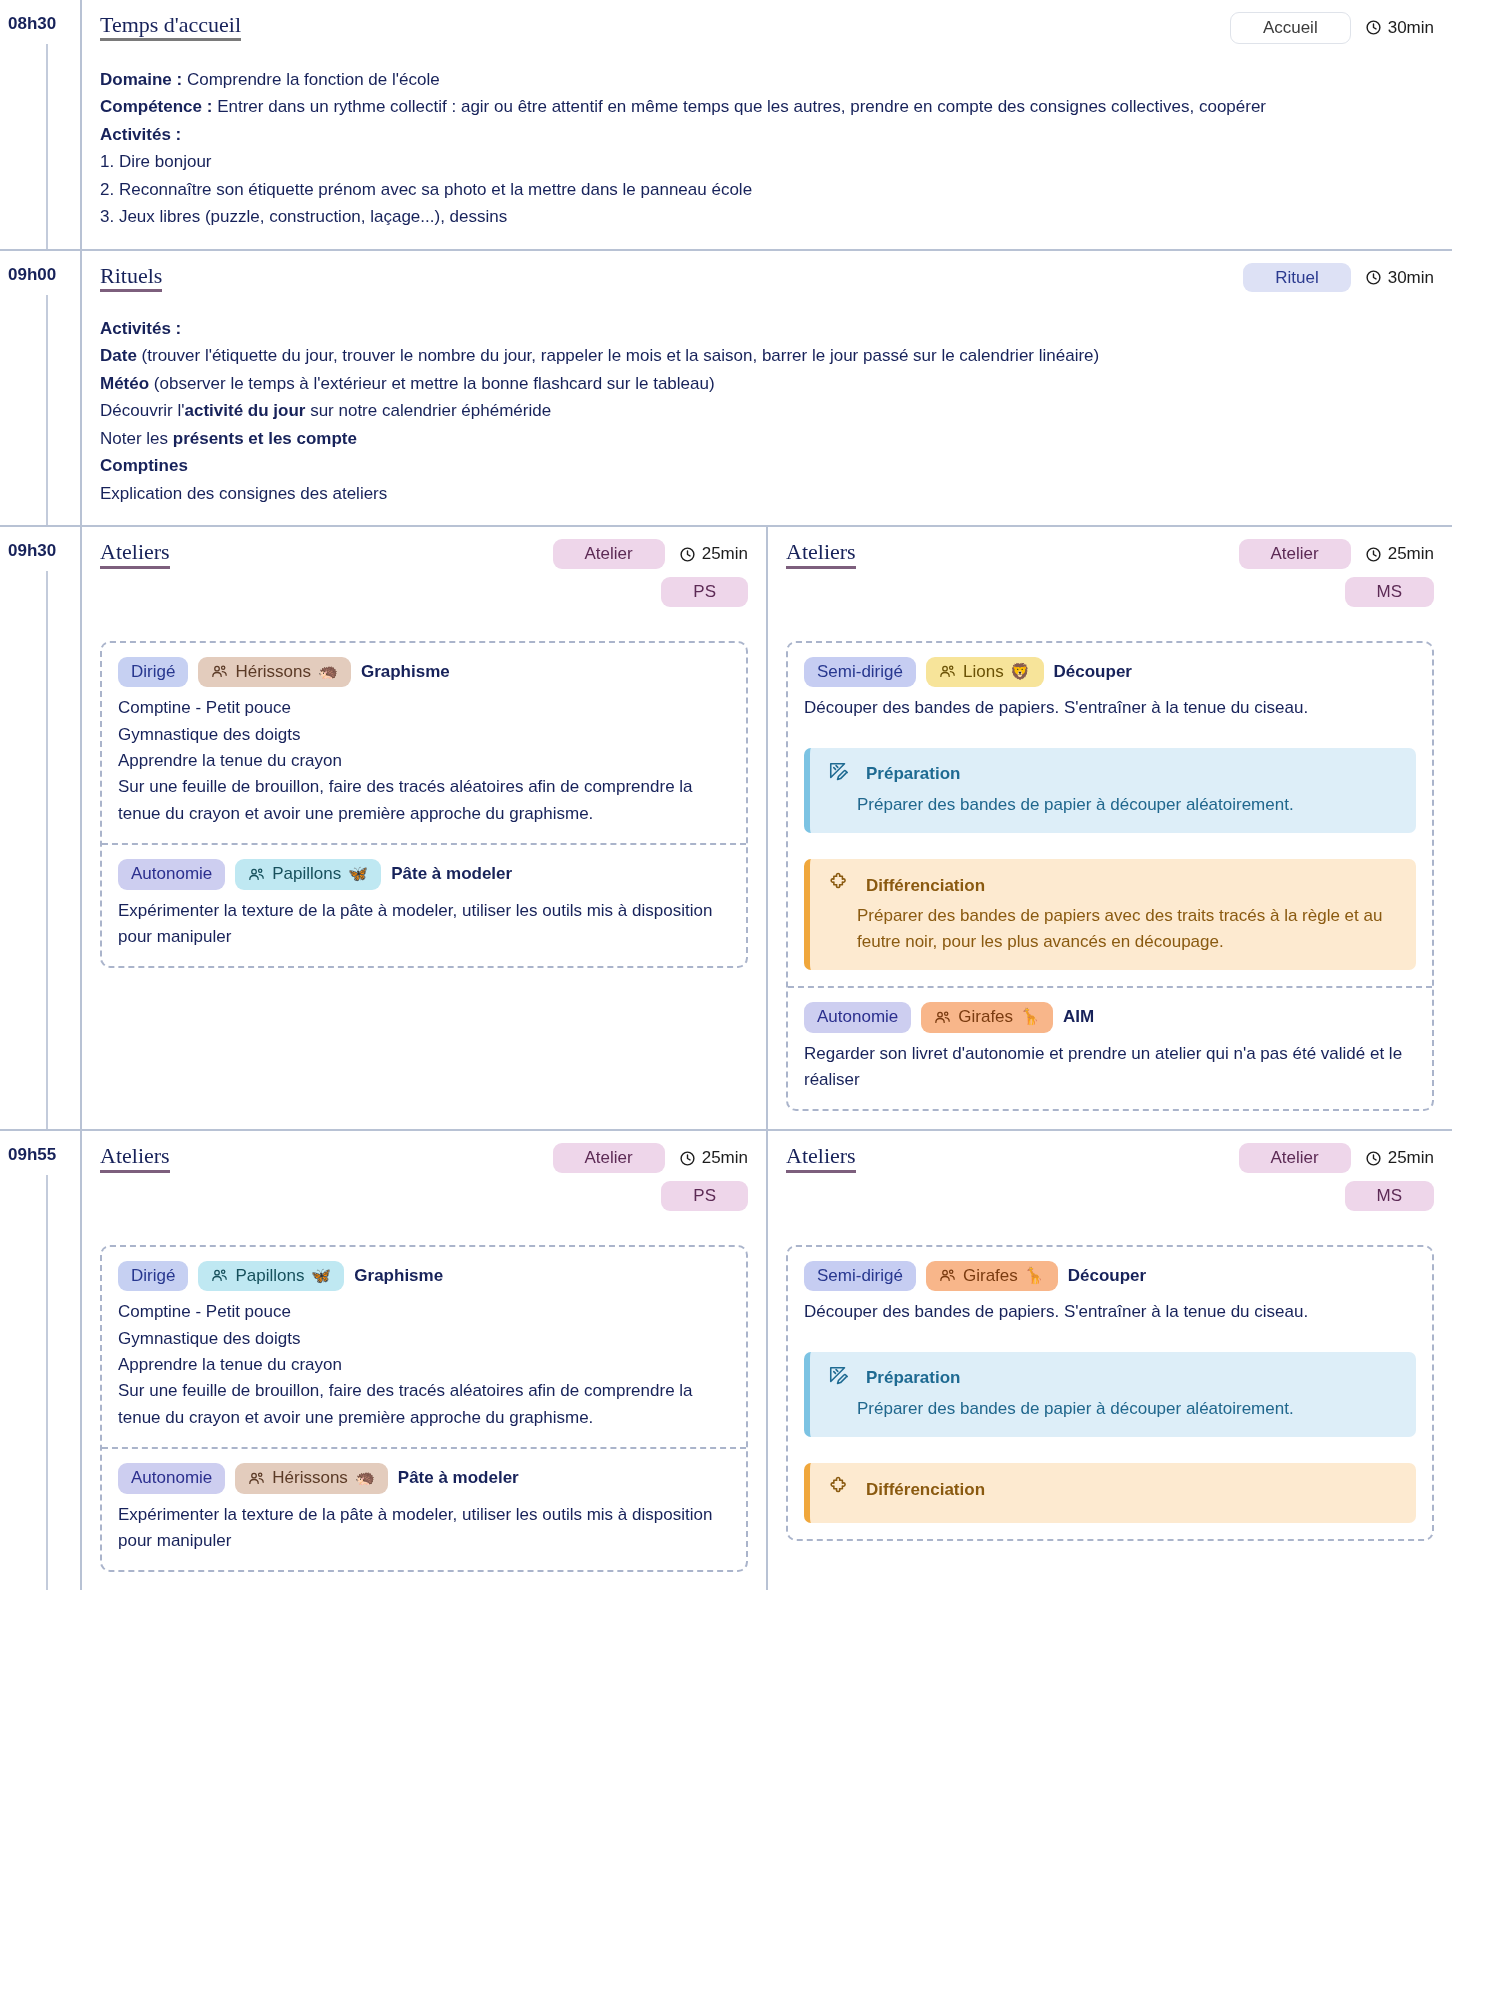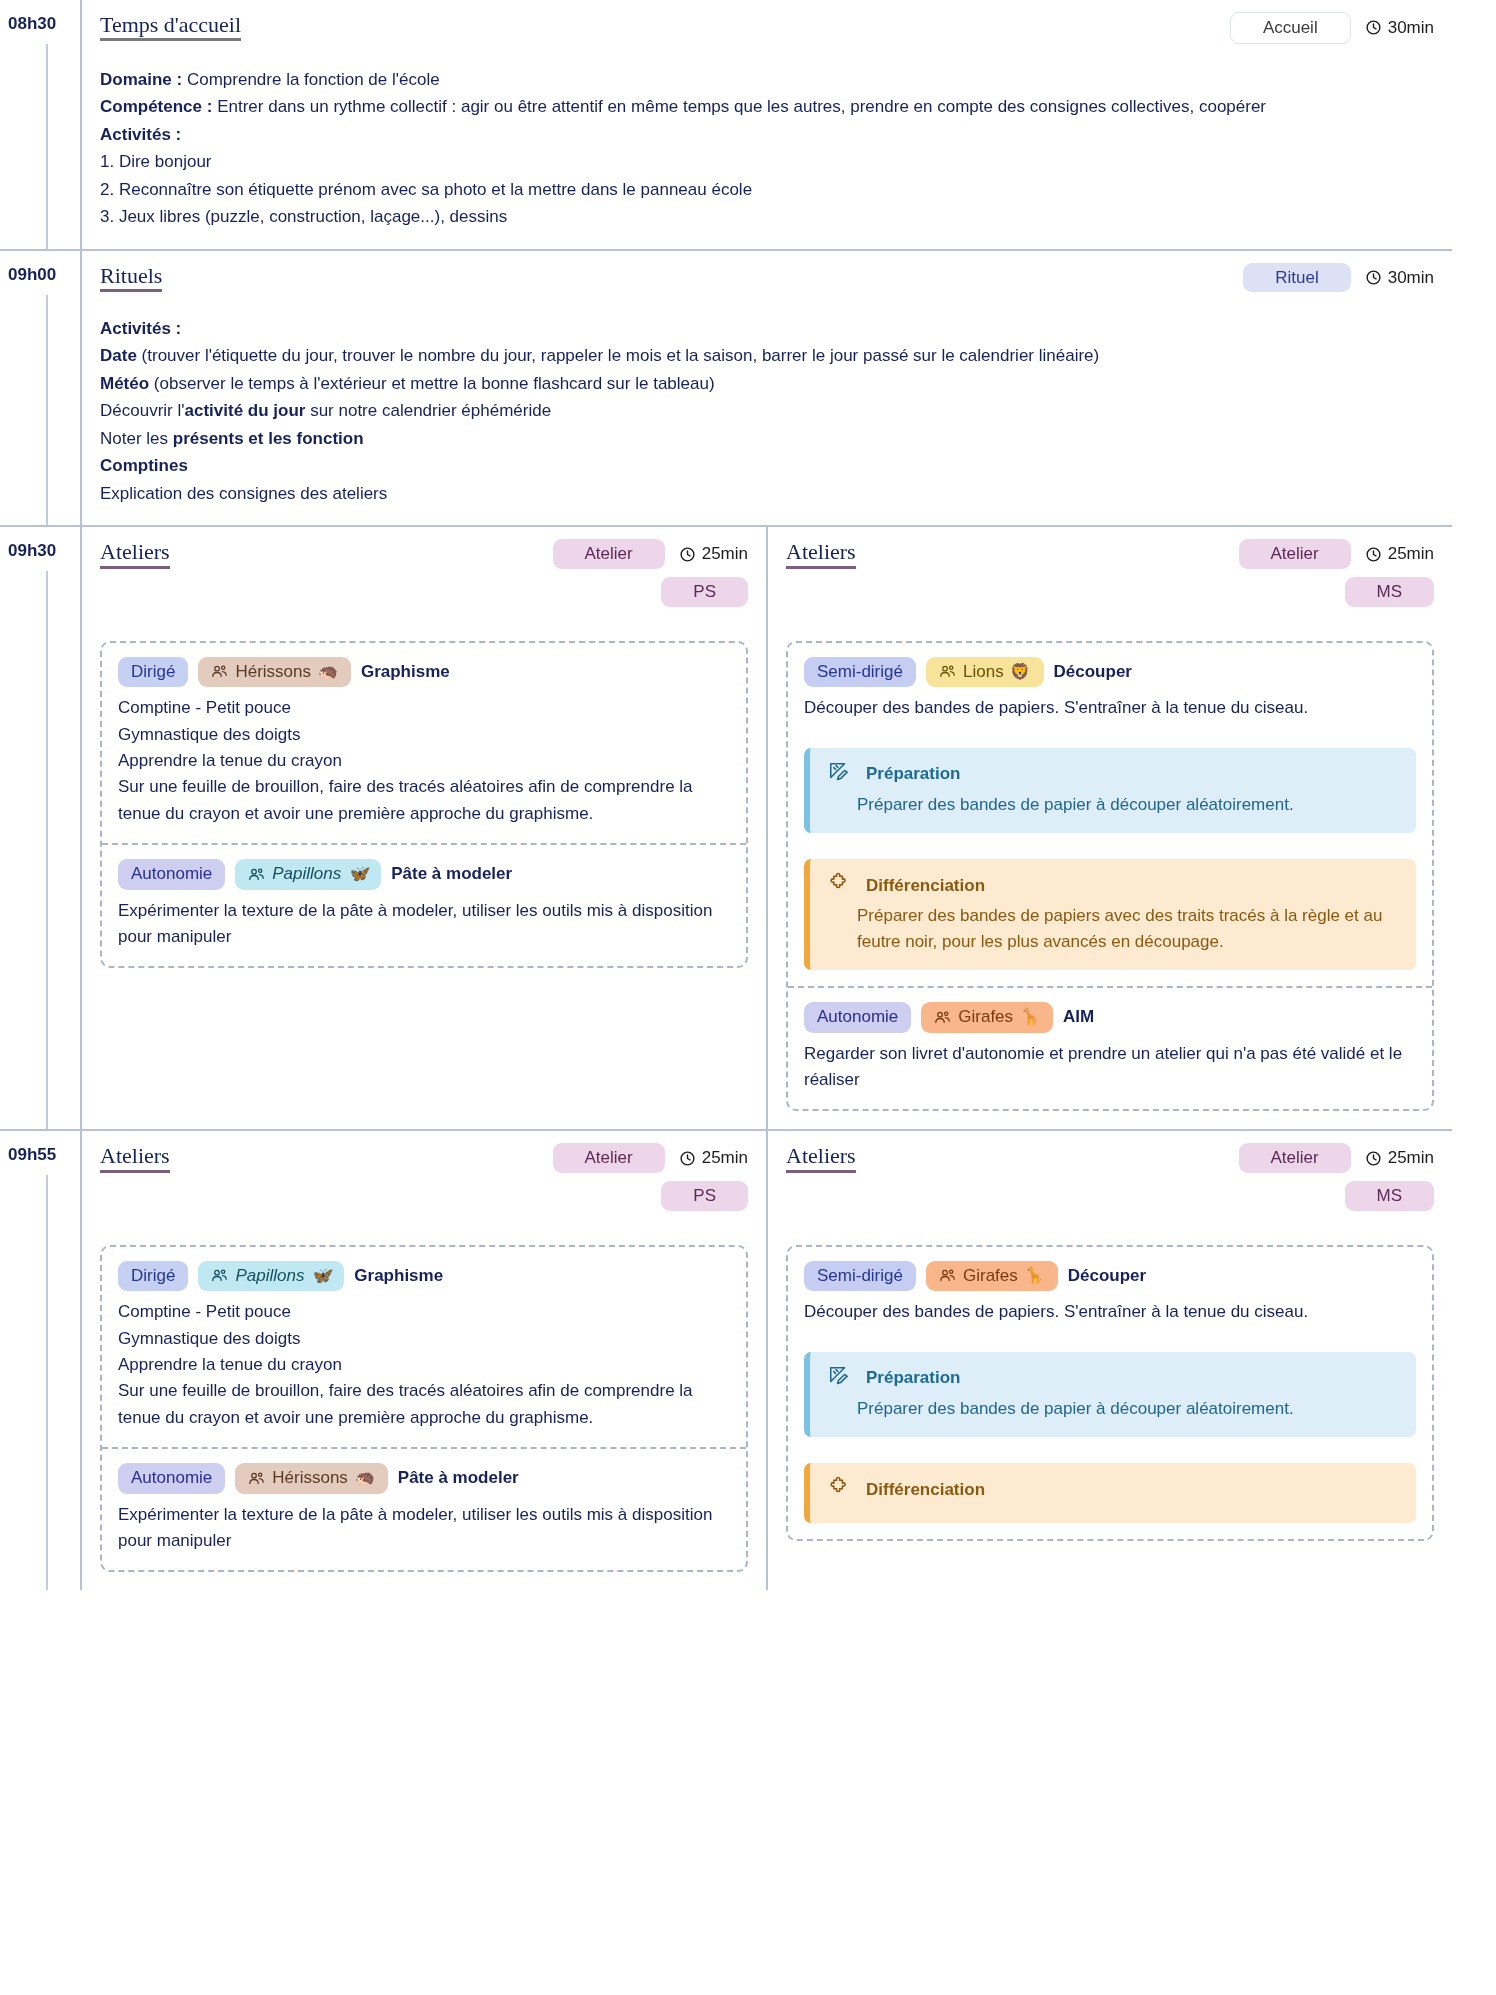--- a/index.html
+++ b/index.html
@@ -281,7 +281,7 @@
             <p><b>Date</b> <span> (trouver l'étiquette du jour, trouver le nombre du jour, rappeler le mois et la saison, barrer le jour passé sur le calendrier linéaire)</span></p>
             <p><b>Météo</b> <span> (observer le temps à l'extérieur et mettre la bonne flashcard sur le tableau)</span></p>
             <p><span>Découvrir l'<b>activité du jour</b> sur notre calendrier éphéméride</span></p>
-            <p><span>Noter les <b>présents et les fonction</b></span></p>
+            <p><span>Noter les <b>présents et les compte</b></span></p>
             <p><b>Comptines</b></p>
             <p><span>Explication des consignes des ateliers</span></p>
           </div>

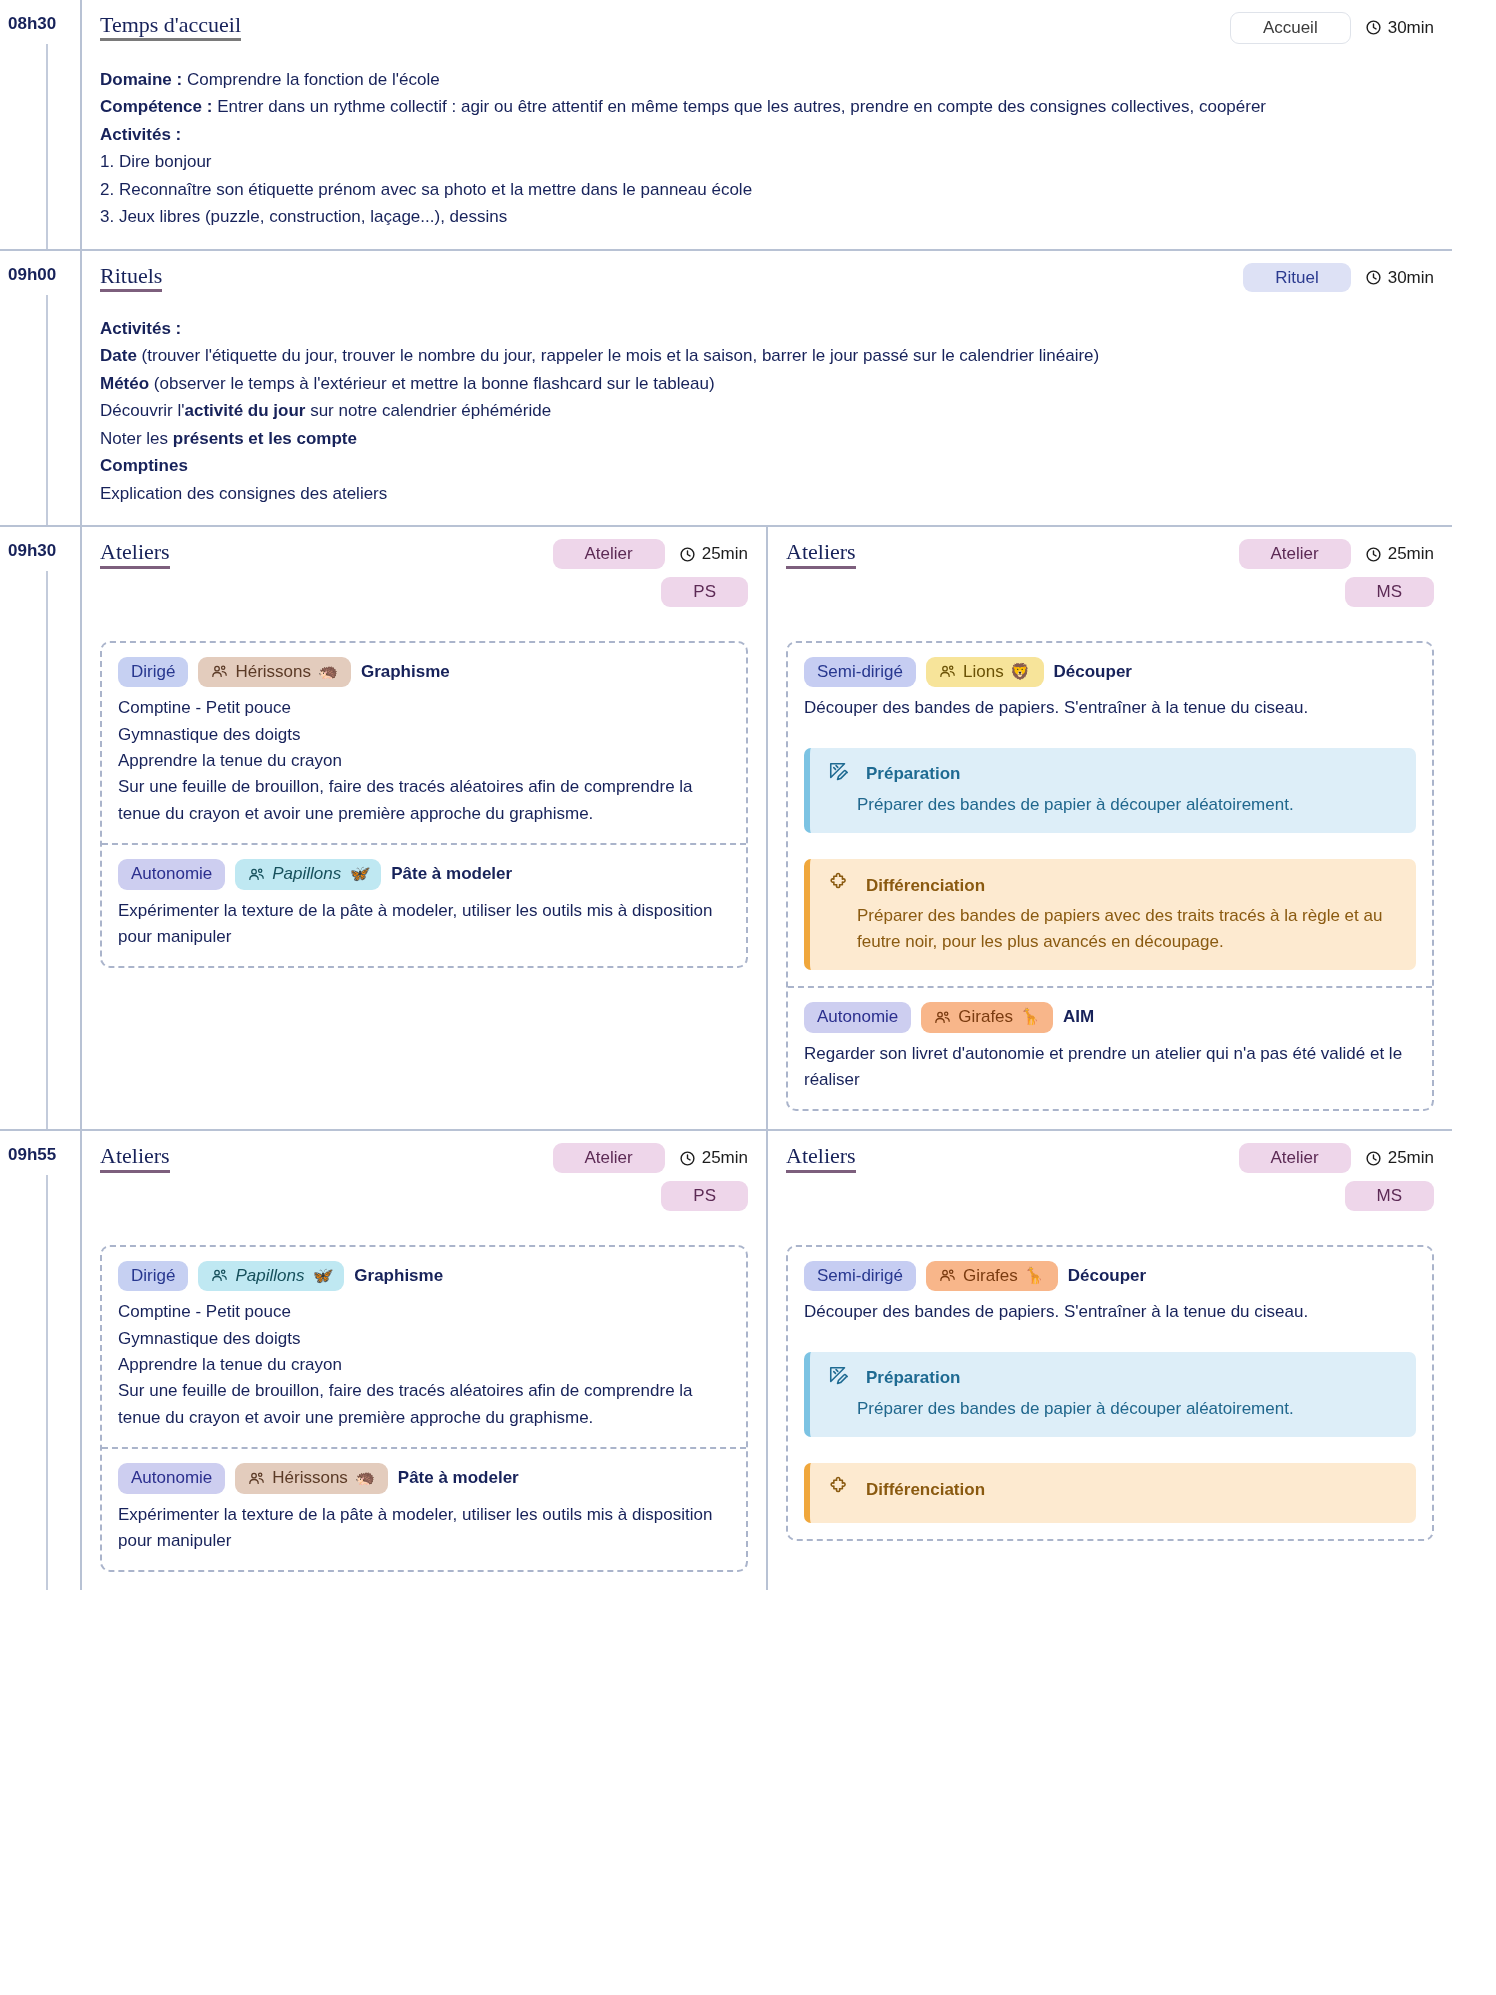--- a/index.html
+++ b/index.html
@@ -165,7 +165,7 @@
   .tag-mode-auto   { background: #cdcef0; color: #2b2f8e; }
 
   .tag-group-herissons { background: #e3ccbd; color: #5b3a26; }
-  .tag-group-papillons { background: #bfe8f2; color: #16505c; font-style: italic; }
+  .tag-group-papillons { background: #bfe8f2; color: #16505c; }
   .tag-group-lions     { background: #f7e49a; color: #6b5206; }
   .tag-group-girafes   { background: #f8b68a; color: #7a3b10; }
 

